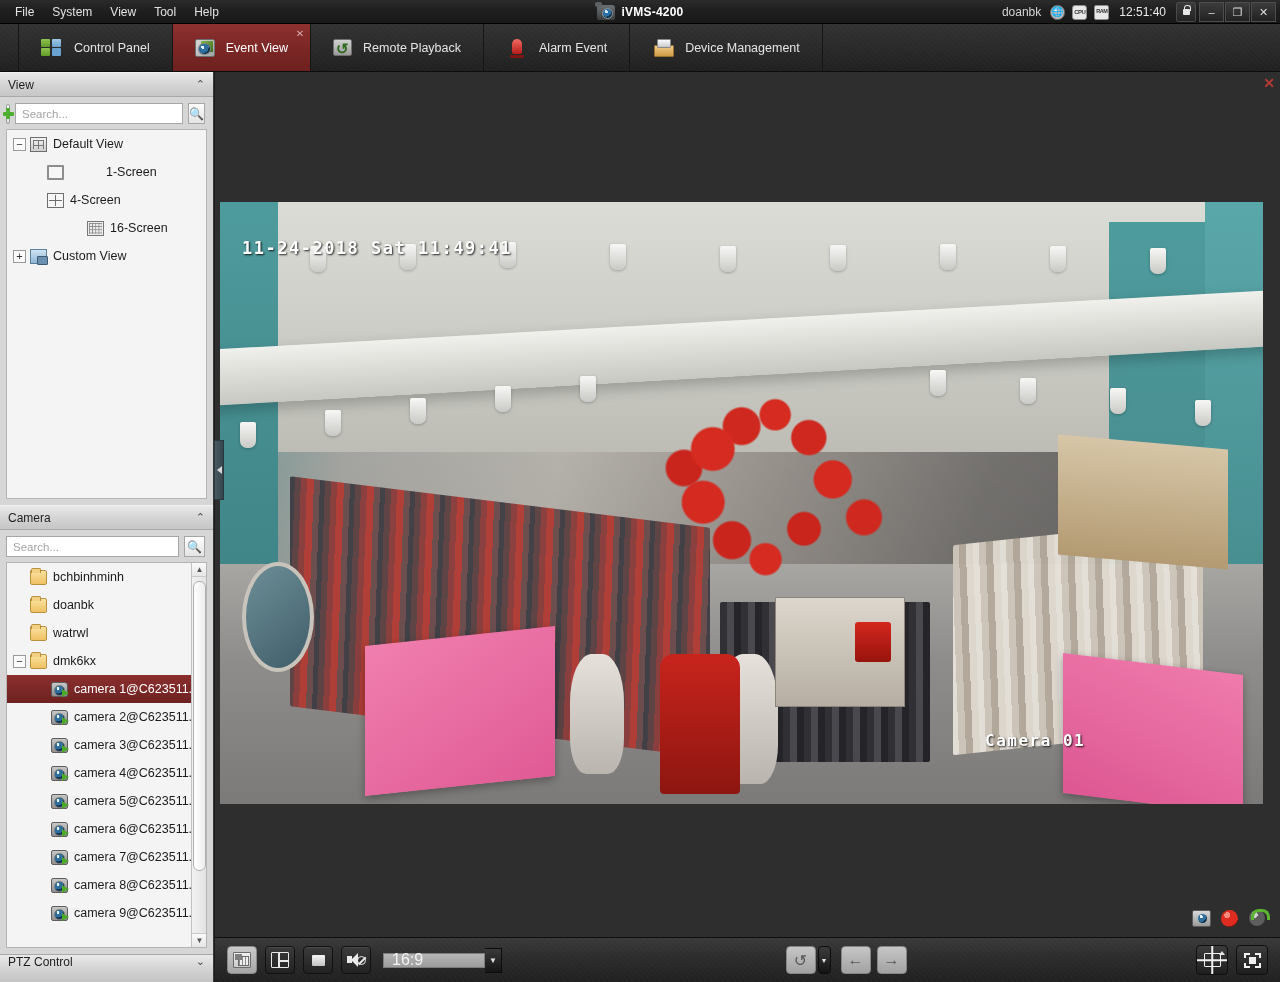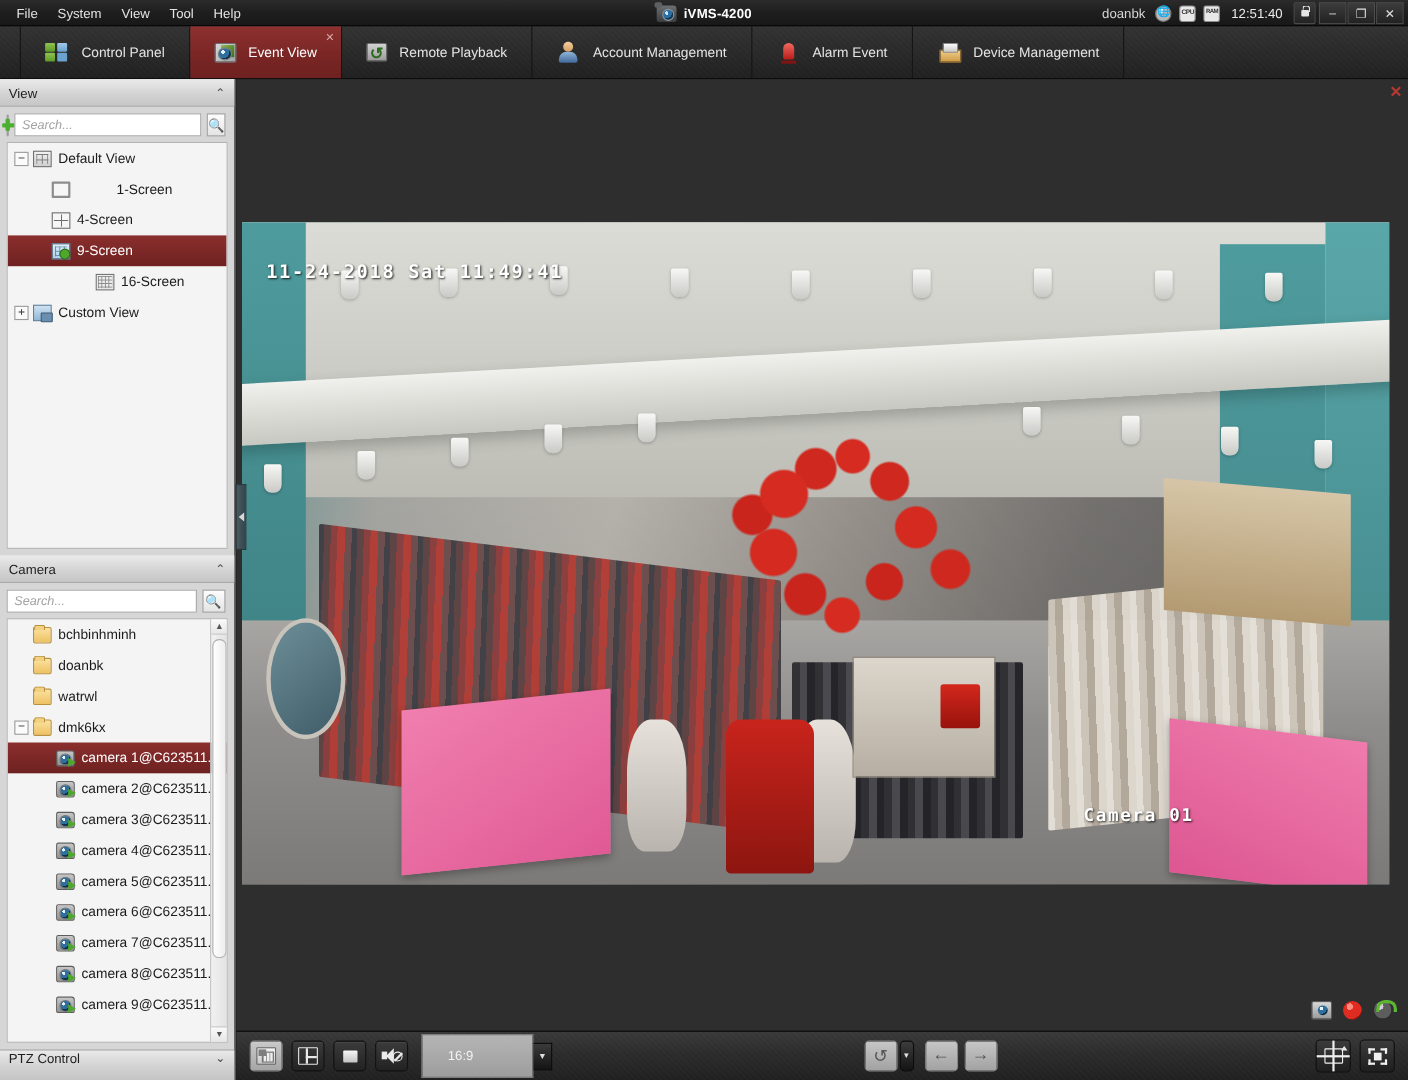--- a/index.html
+++ b/index.html
@@ -547,10 +547,6 @@
       <span>Remote Playback</span>
     </div>
     <div class="tab">
-      <span class="tab-ico ico-ac"></span>
-      <span>Account Management</span>
-    </div>
-    <div class="tab">
       <span class="tab-ico ico-al"></span>
       <span>Alarm Event</span>
     </div>

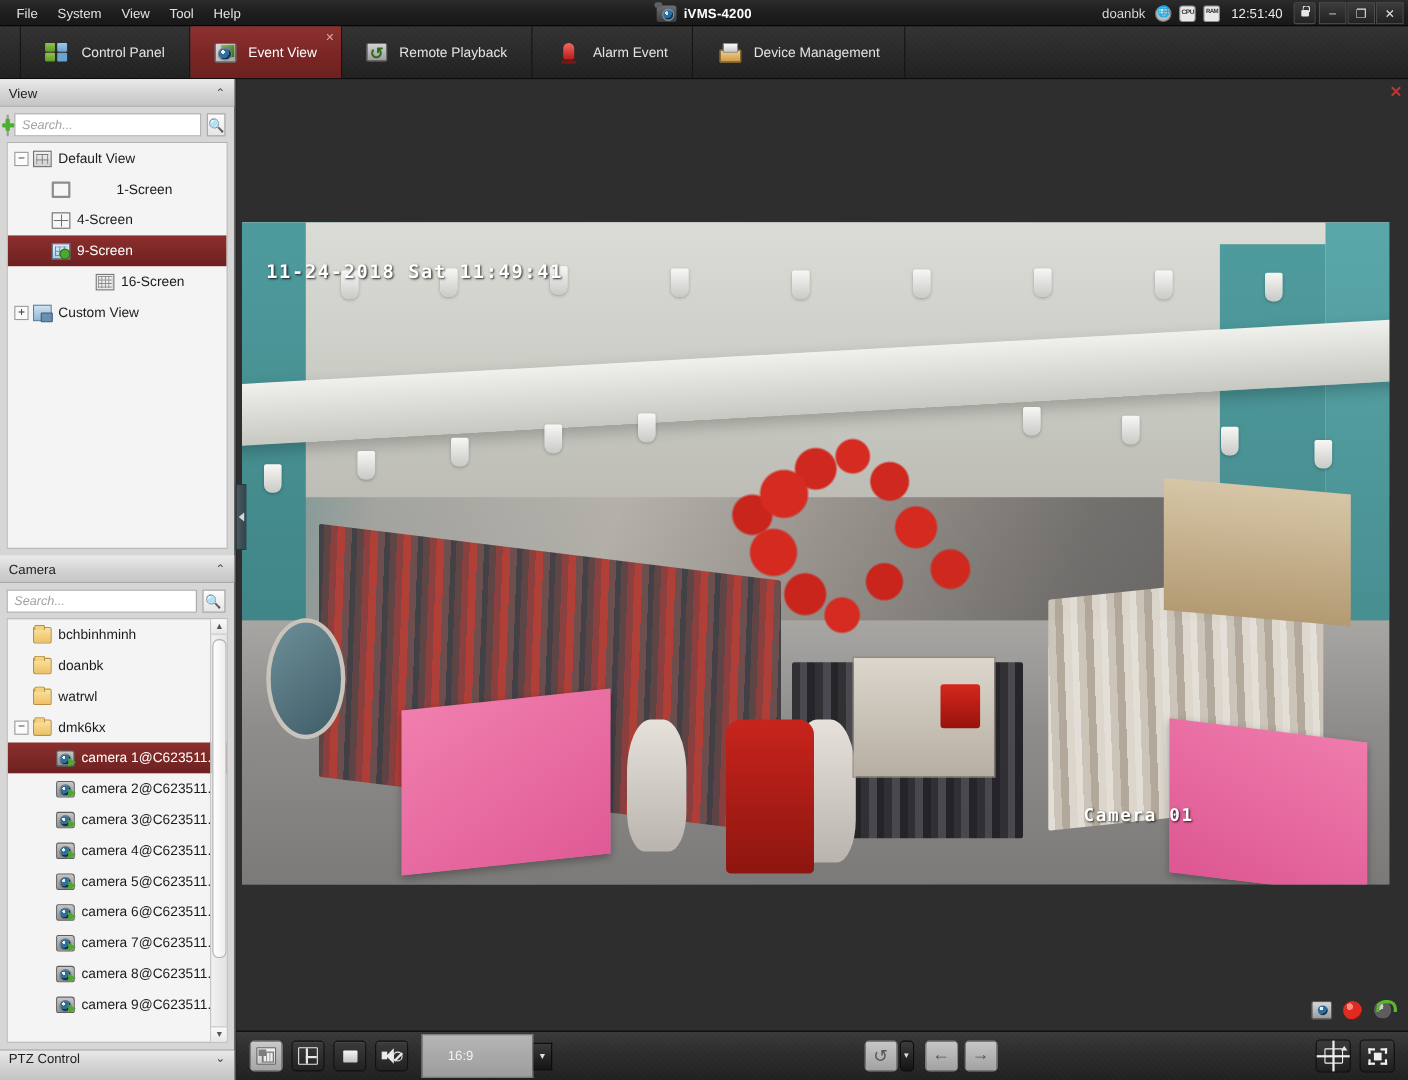--- a/index.html
+++ b/index.html
@@ -192,7 +192,7 @@
   .plus-btn::after  { width:4px; height:11px; }
   .search-input {
     flex: 1; height: 21px; border: 1px solid #a6a6a6; background: #fff;
-    font-size: 11.5px; padding: 0 6px; color: #333; font-family: "Liberation Sans", sans-serif; font-style: italic;
+    font-size: 11.5px; padding: 0 6px; color: #333; font-family: "Liberation Sans", sans-serif;
   }
   .search-input::placeholder { color: #a3a3a3; }
   .search-btn {

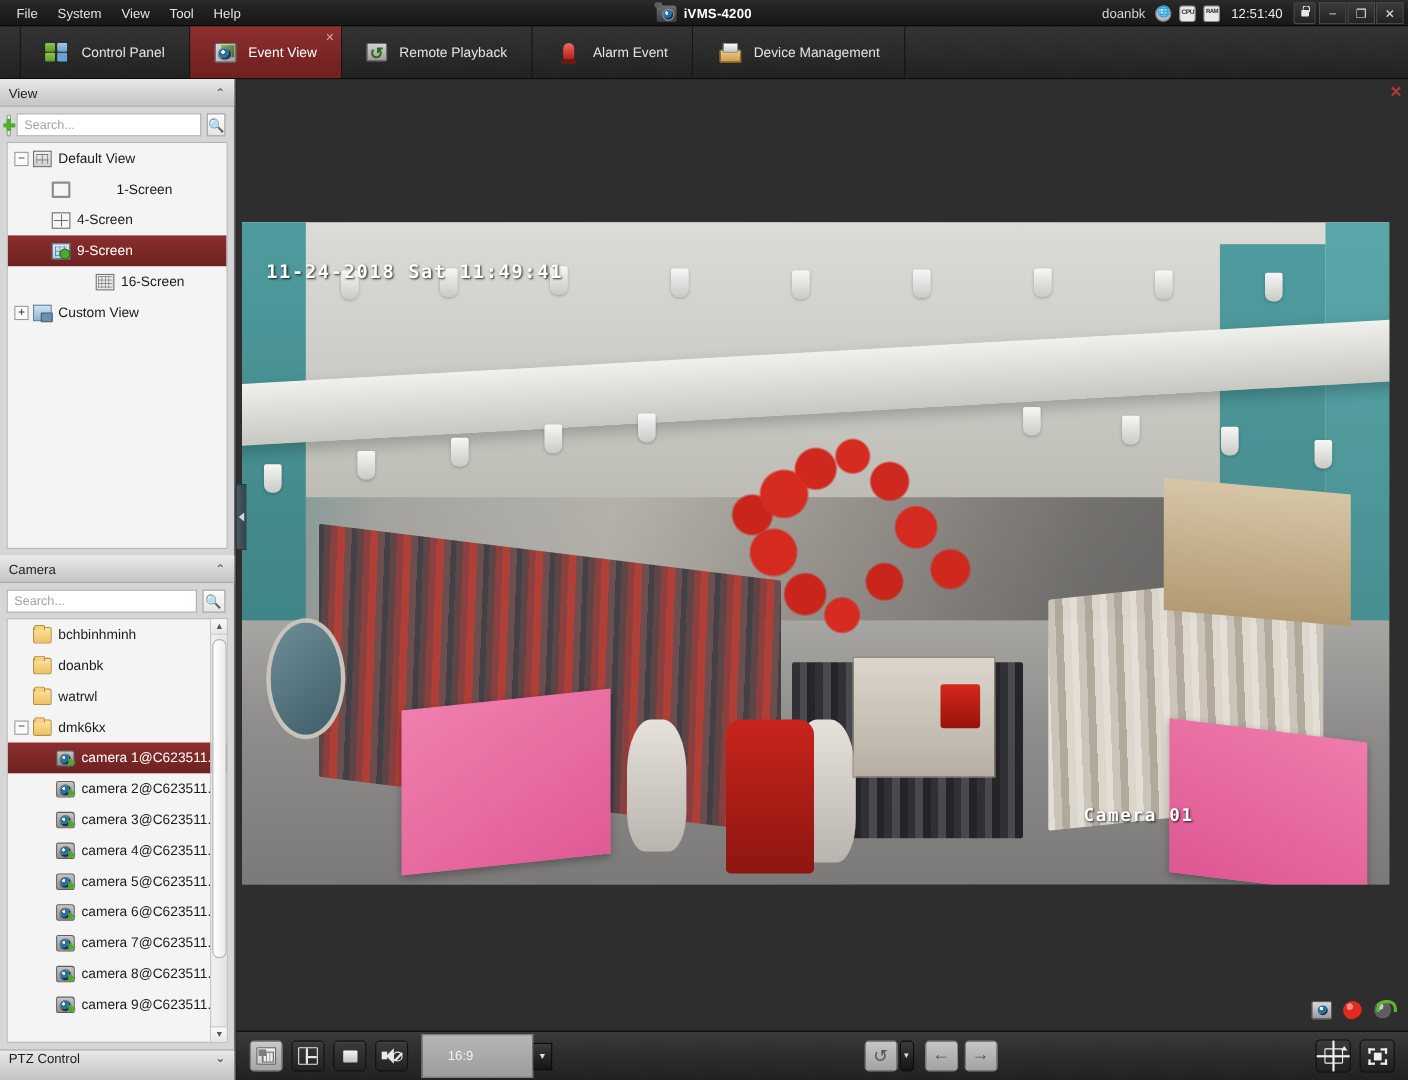--- a/index.html
+++ b/index.html
@@ -581,10 +581,6 @@
         <span class="tico gi-4"></span>
         <span>4-Screen</span>
       </div>
-      <div class="tnode sel" style="padding-left:40px;">
-        <span class="tico gi-9"></span>
-        <span>9-Screen</span>
-      </div>
       <div class="tnode" style="padding-left:40px;margin-left:40px;">
         <span class="tico gi-16"></span>
         <span>16-Screen</span>

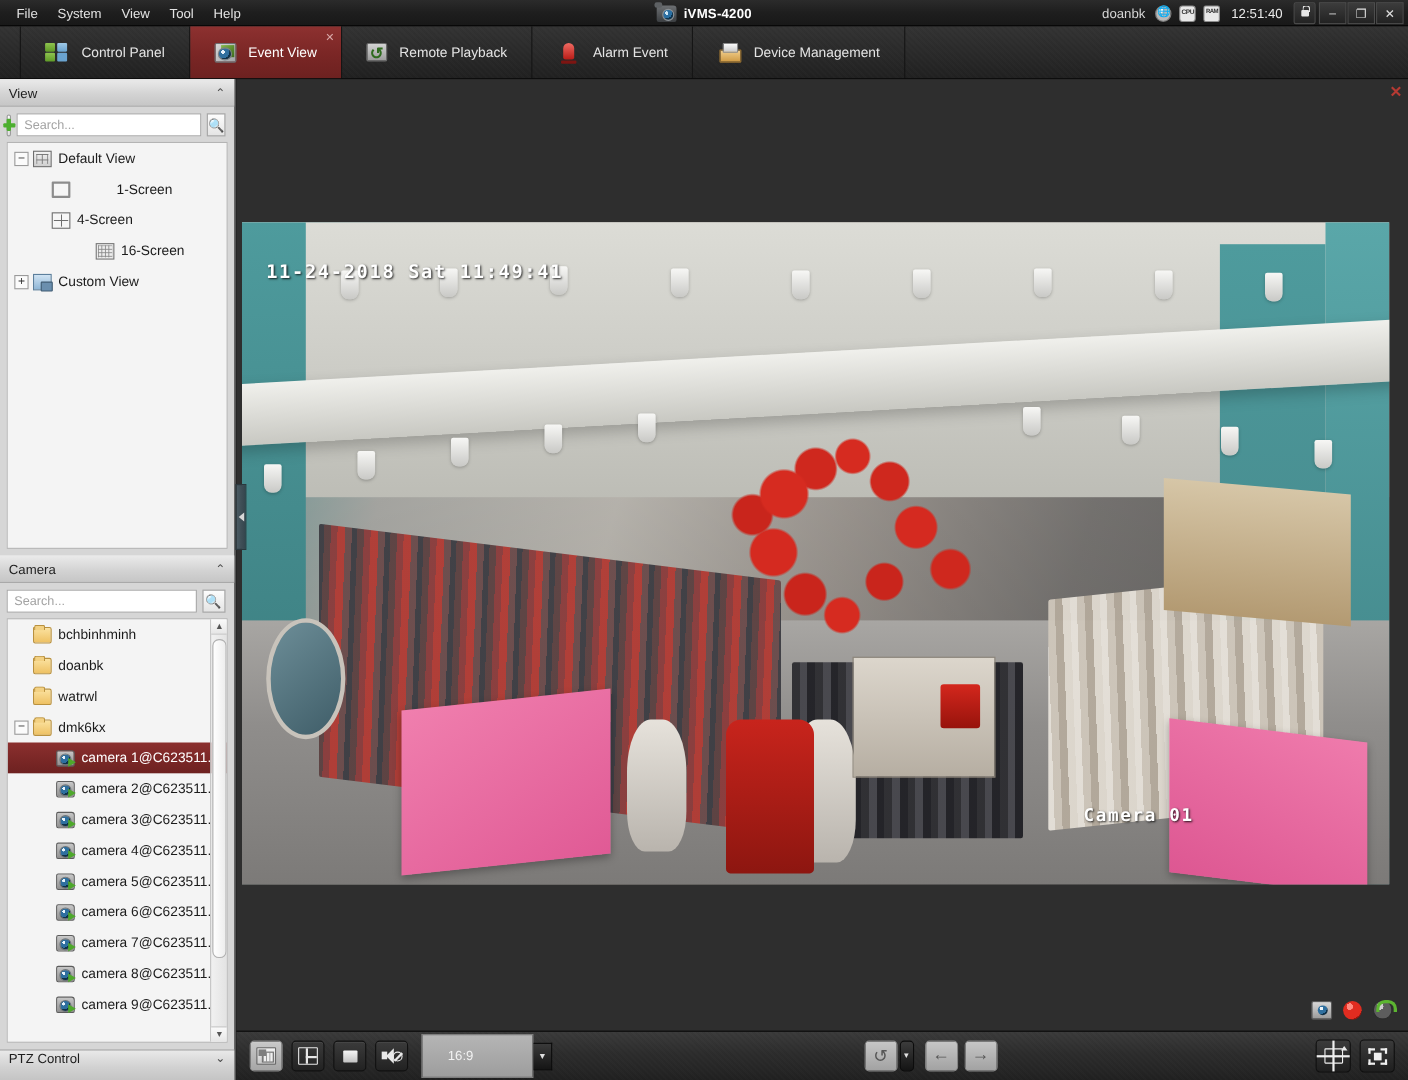--- a/index.html
+++ b/index.html
@@ -454,9 +454,9 @@
   }
   .ratio-combo { display: flex; align-items: center; margin-left: 4px; }
   .ratio-val {
-    width: 102px; height: 40px; background: linear-gradient(to bottom,#b5b5b5,#9d9d9d);
-    border: 1px solid #7d7d7d; color: #f2f2f2; font-size: 12px;
-    display: flex; align-items: center; padding-left: 23px;
+    width: 102px; height: 15px; background: linear-gradient(to bottom,#b5b5b5,#9d9d9d);
+    border: 1px solid #7d7d7d; color: #f2f2f2; font-size: 16px;
+    display: flex; align-items: center; padding-left: 8px;
   }
   .ratio-arrow {
     width: 17px; height: 25px; background: linear-gradient(to bottom,#3a3a3a,#151515);

